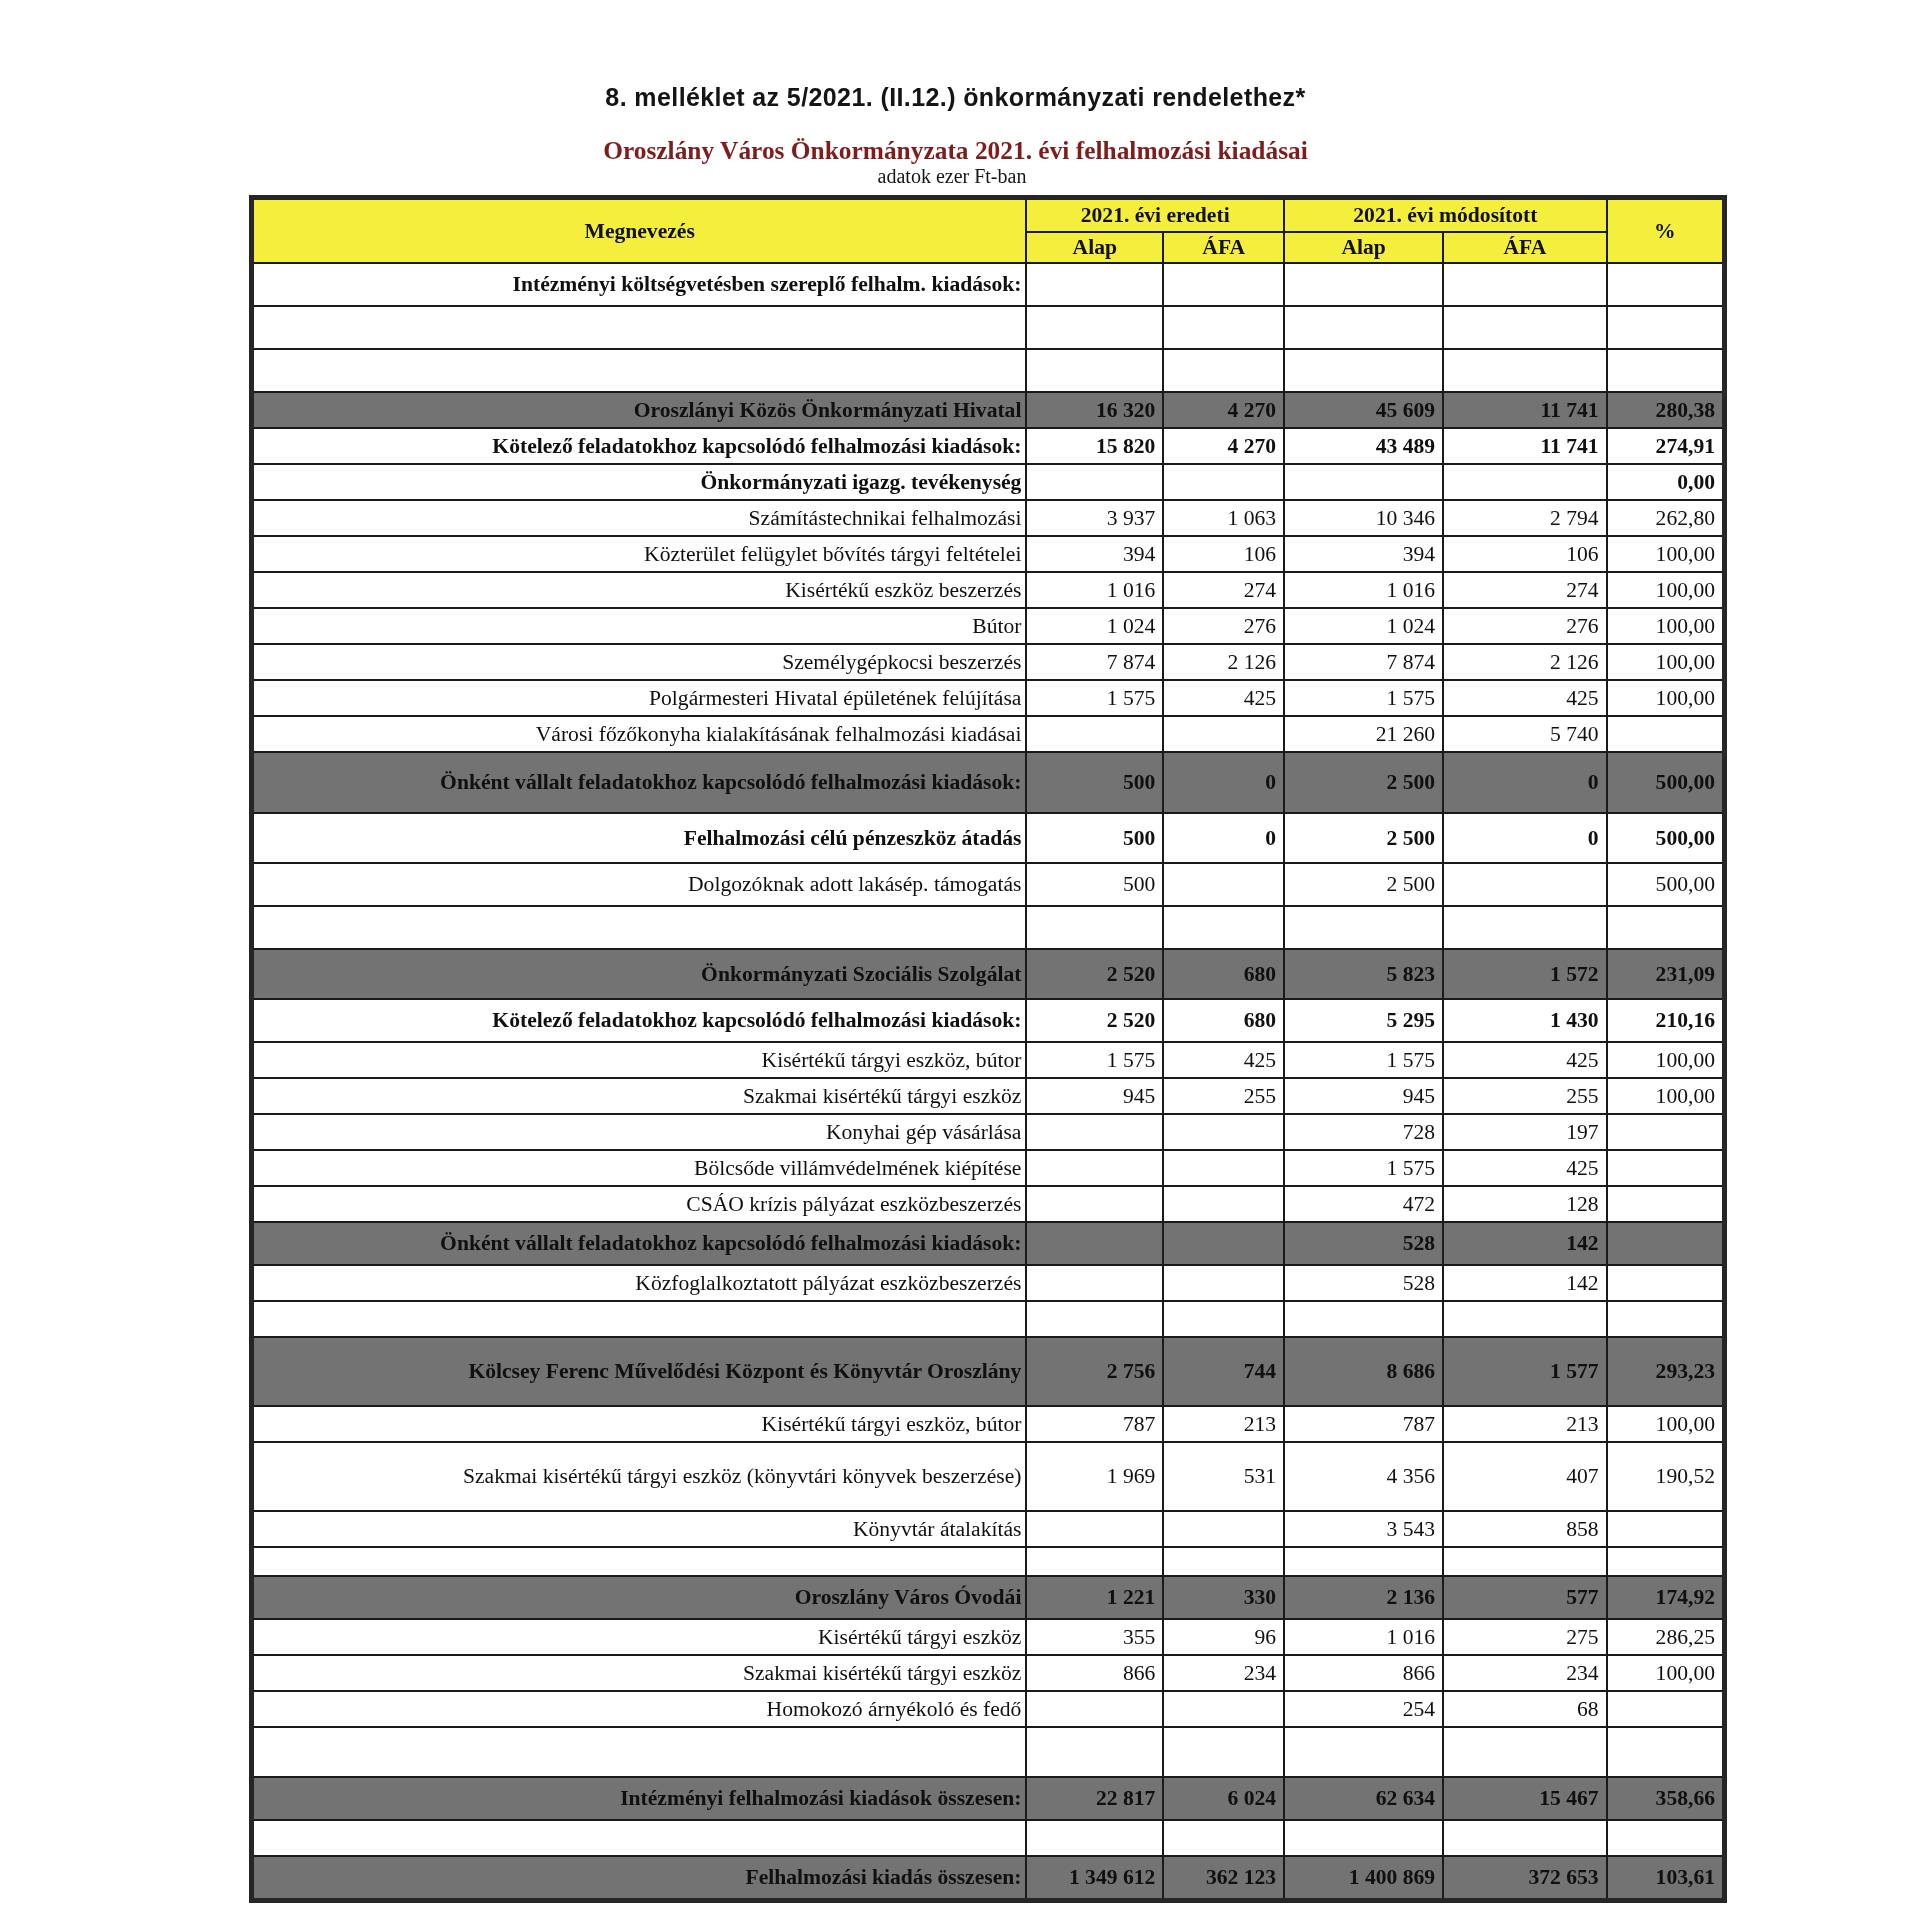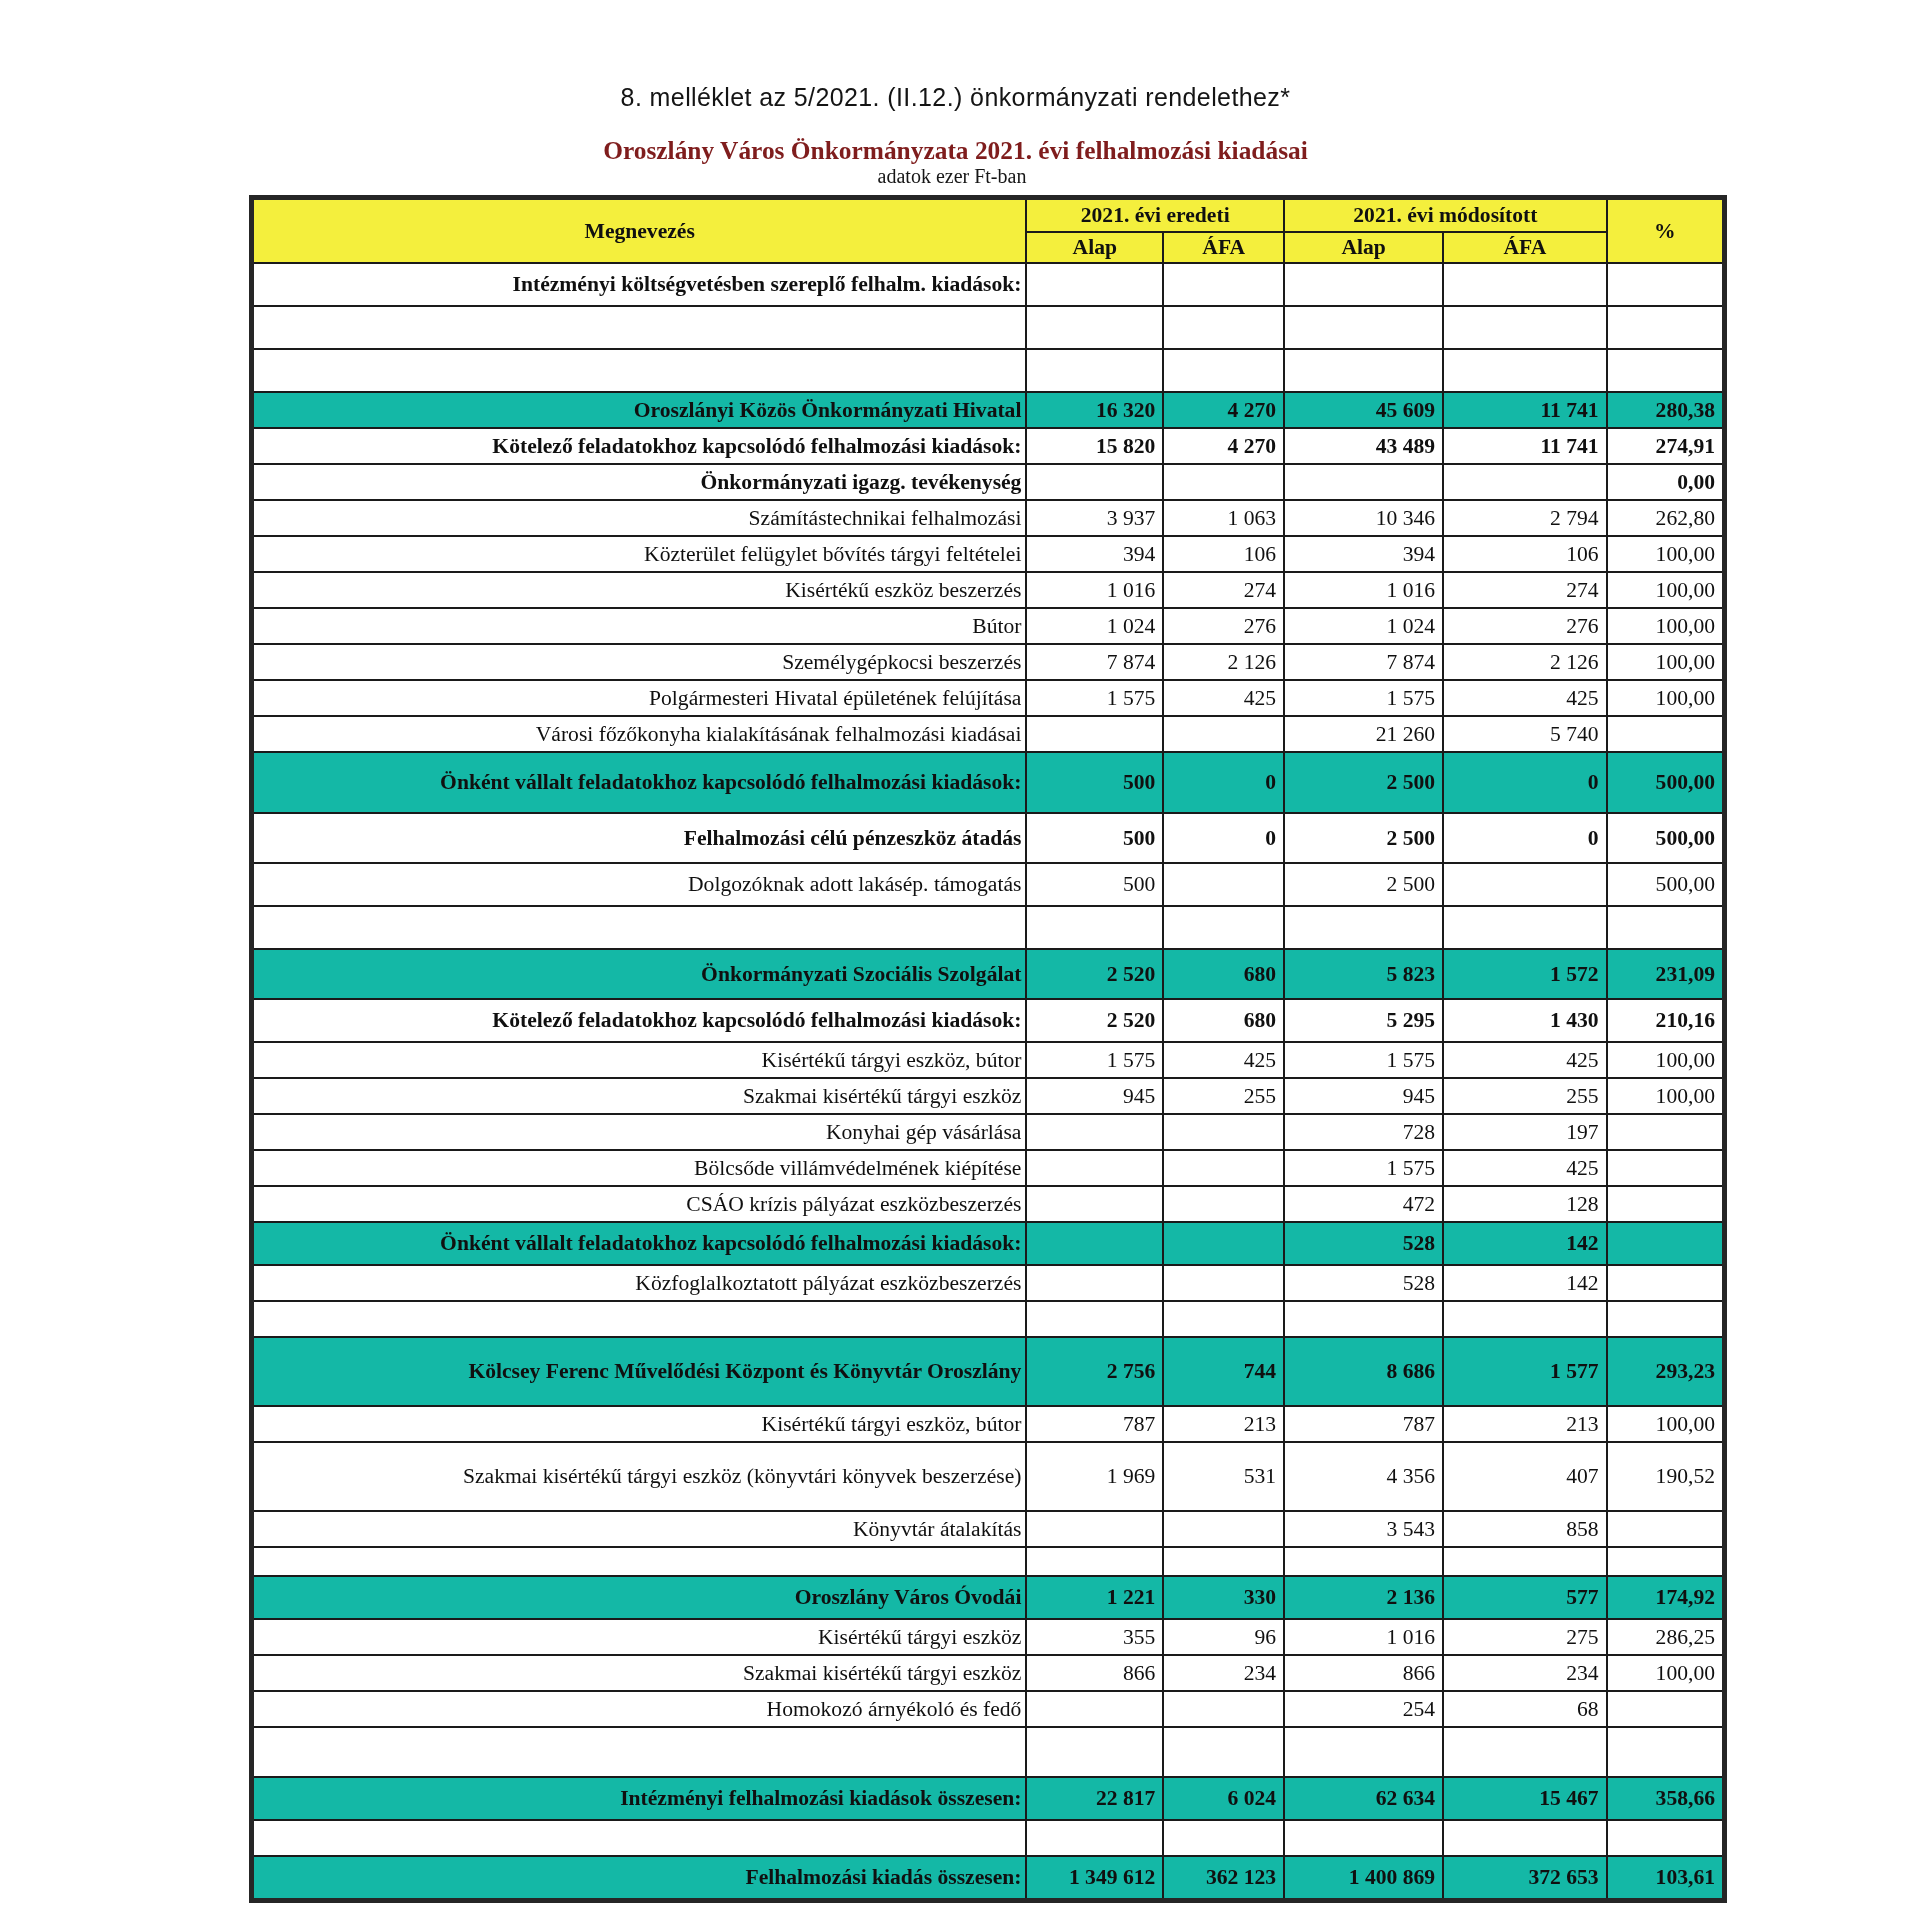--- a/index.html
+++ b/index.html
@@ -9,7 +9,7 @@
   }
   .title1 {
     position:absolute; top:83px; left:0; width:100%; text-align:center;
-    font-family:"Liberation Sans", sans-serif; font-weight:normal; font-size:25px;
+    font-family:"Liberation Sans", sans-serif; font-weight:bold; font-size:25px;
     color:#141414; letter-spacing:0.4px;
   }
   .title2 {

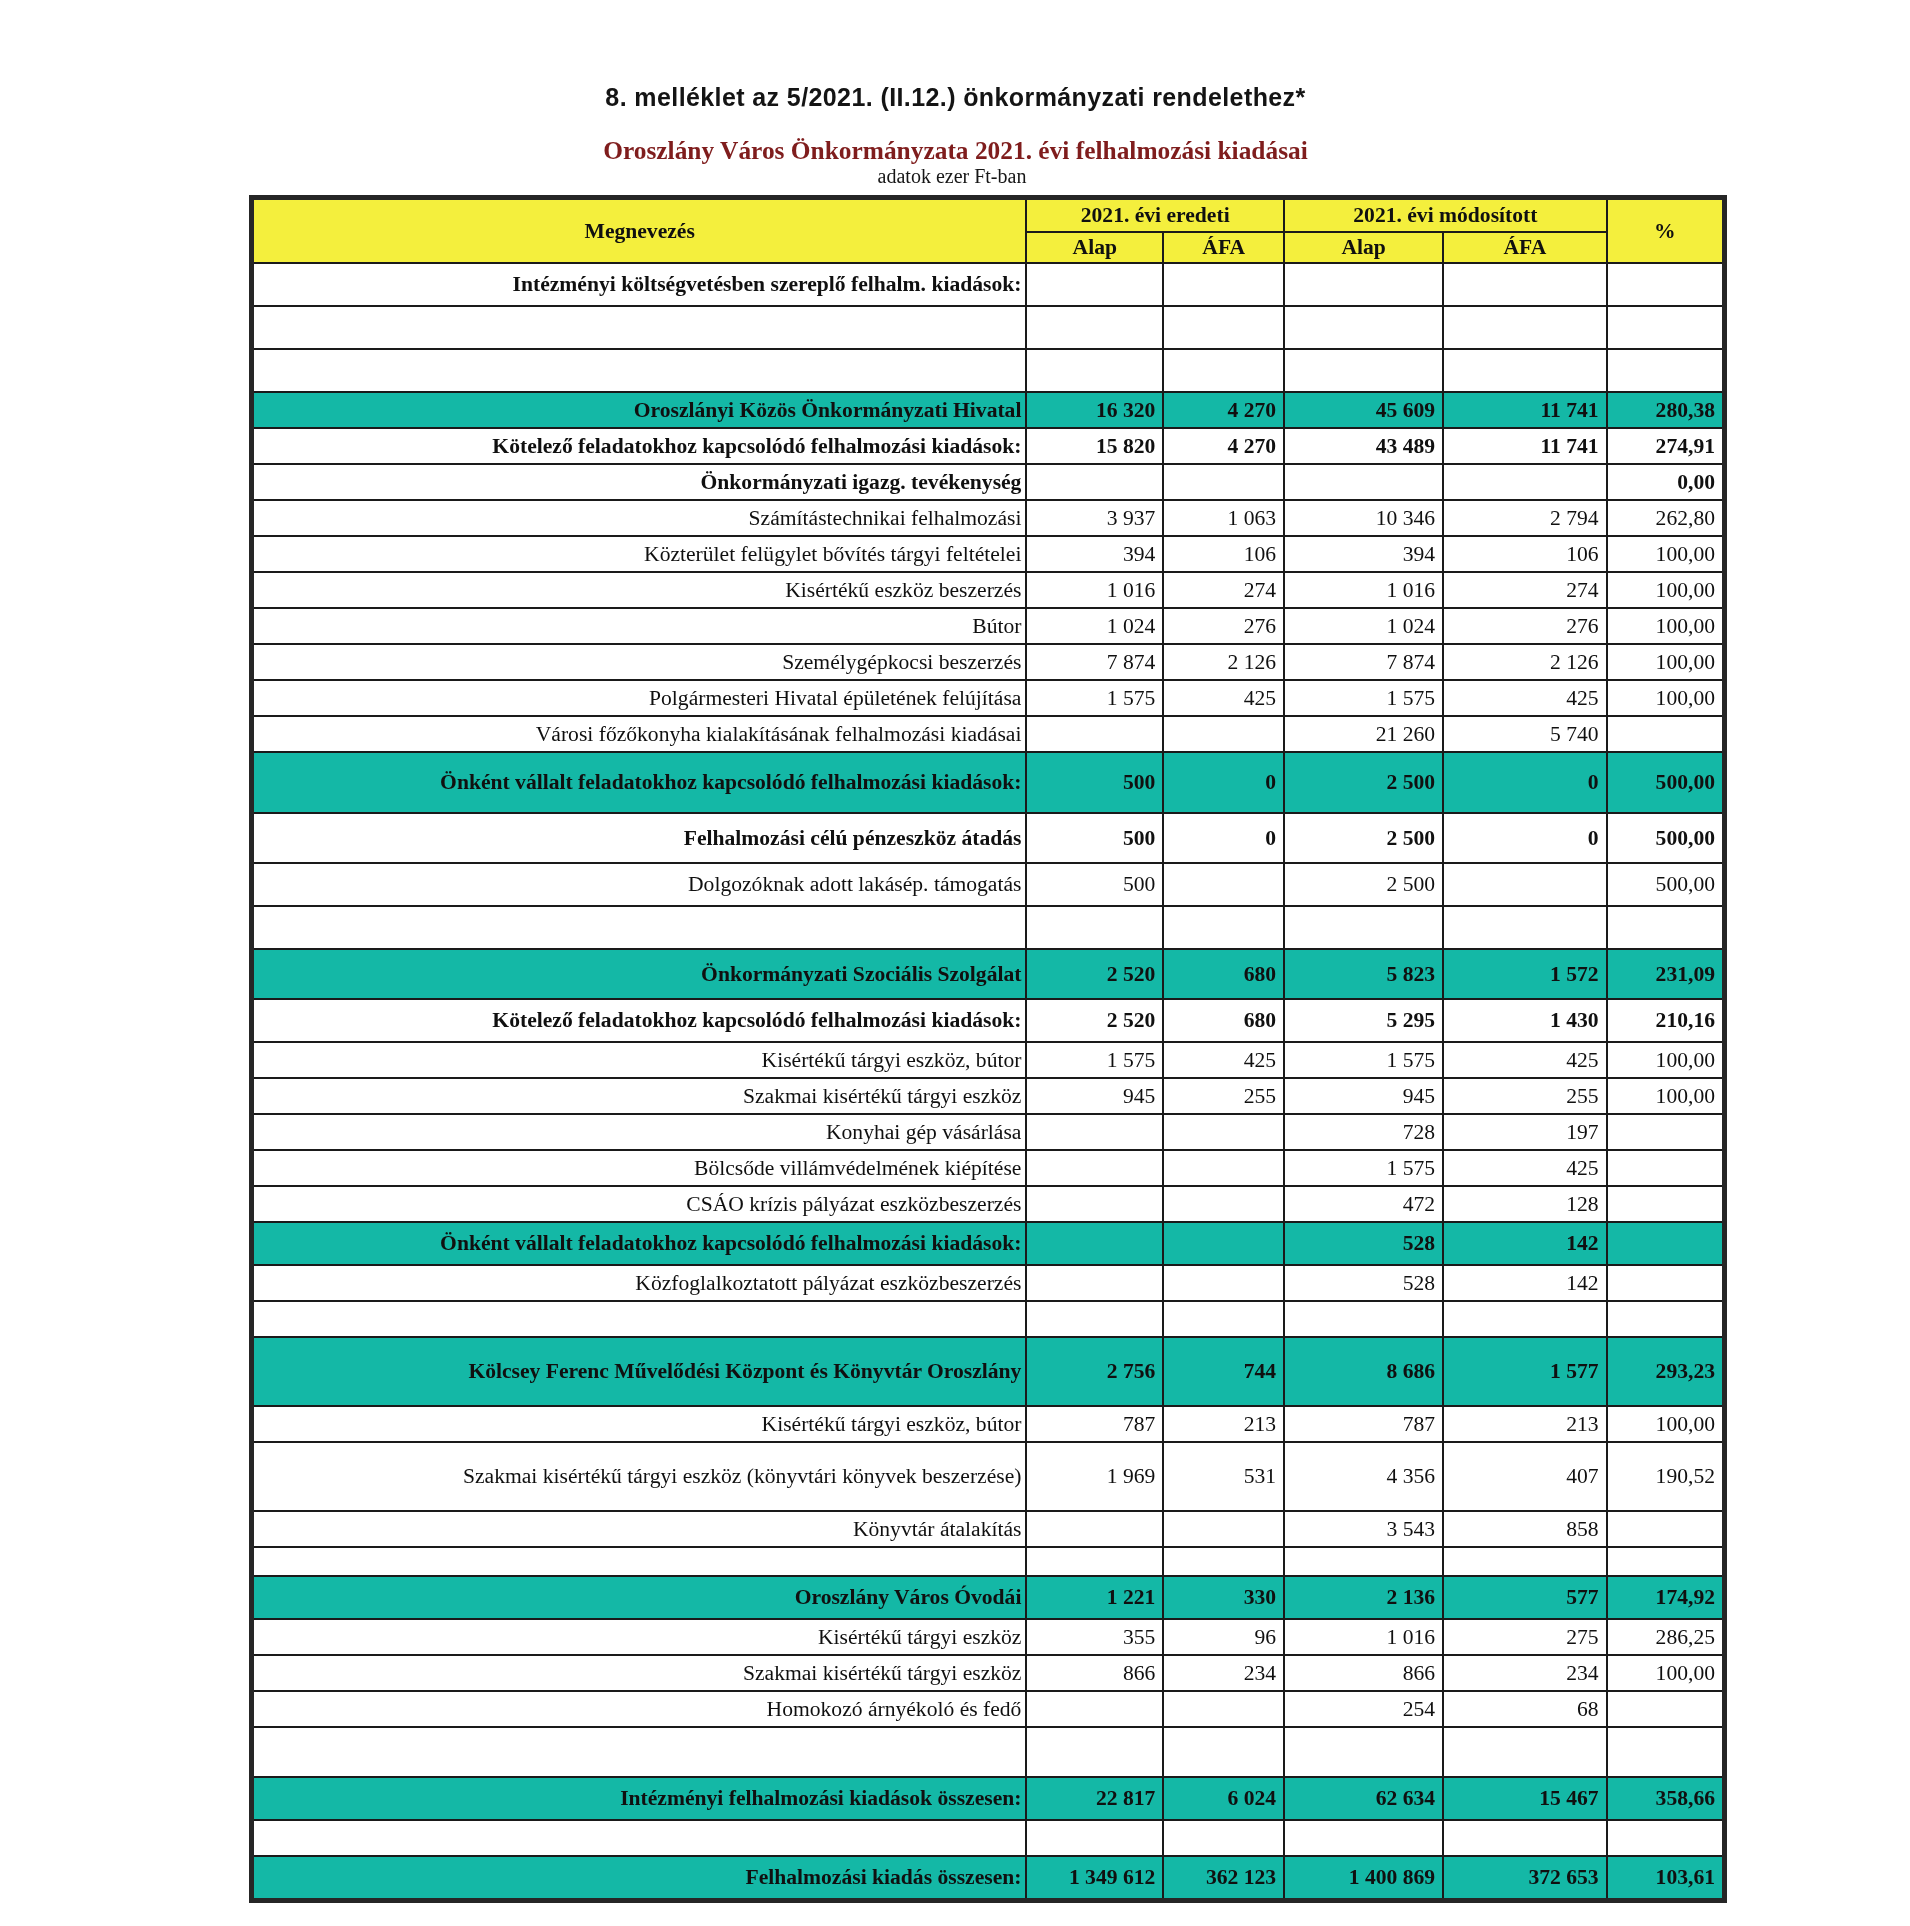--- a/index.html
+++ b/index.html
@@ -38,7 +38,7 @@
   td.lbl { text-align:right; padding:1.5px 3.9px 1.5px 5.4px; }
   td.num { text-align:right; padding:1.5px 7px 1.5px 2.3px; }
   tr.bold td { font-weight:bold; }
-  tr.tint td { background:#14b8a6; }
+  tr.tint td { background:#737373; }
   tr.r-s  td { height:24px; }
   tr.r-n  td { height:31px; }
   tr.r-m  td { height:38px; }

